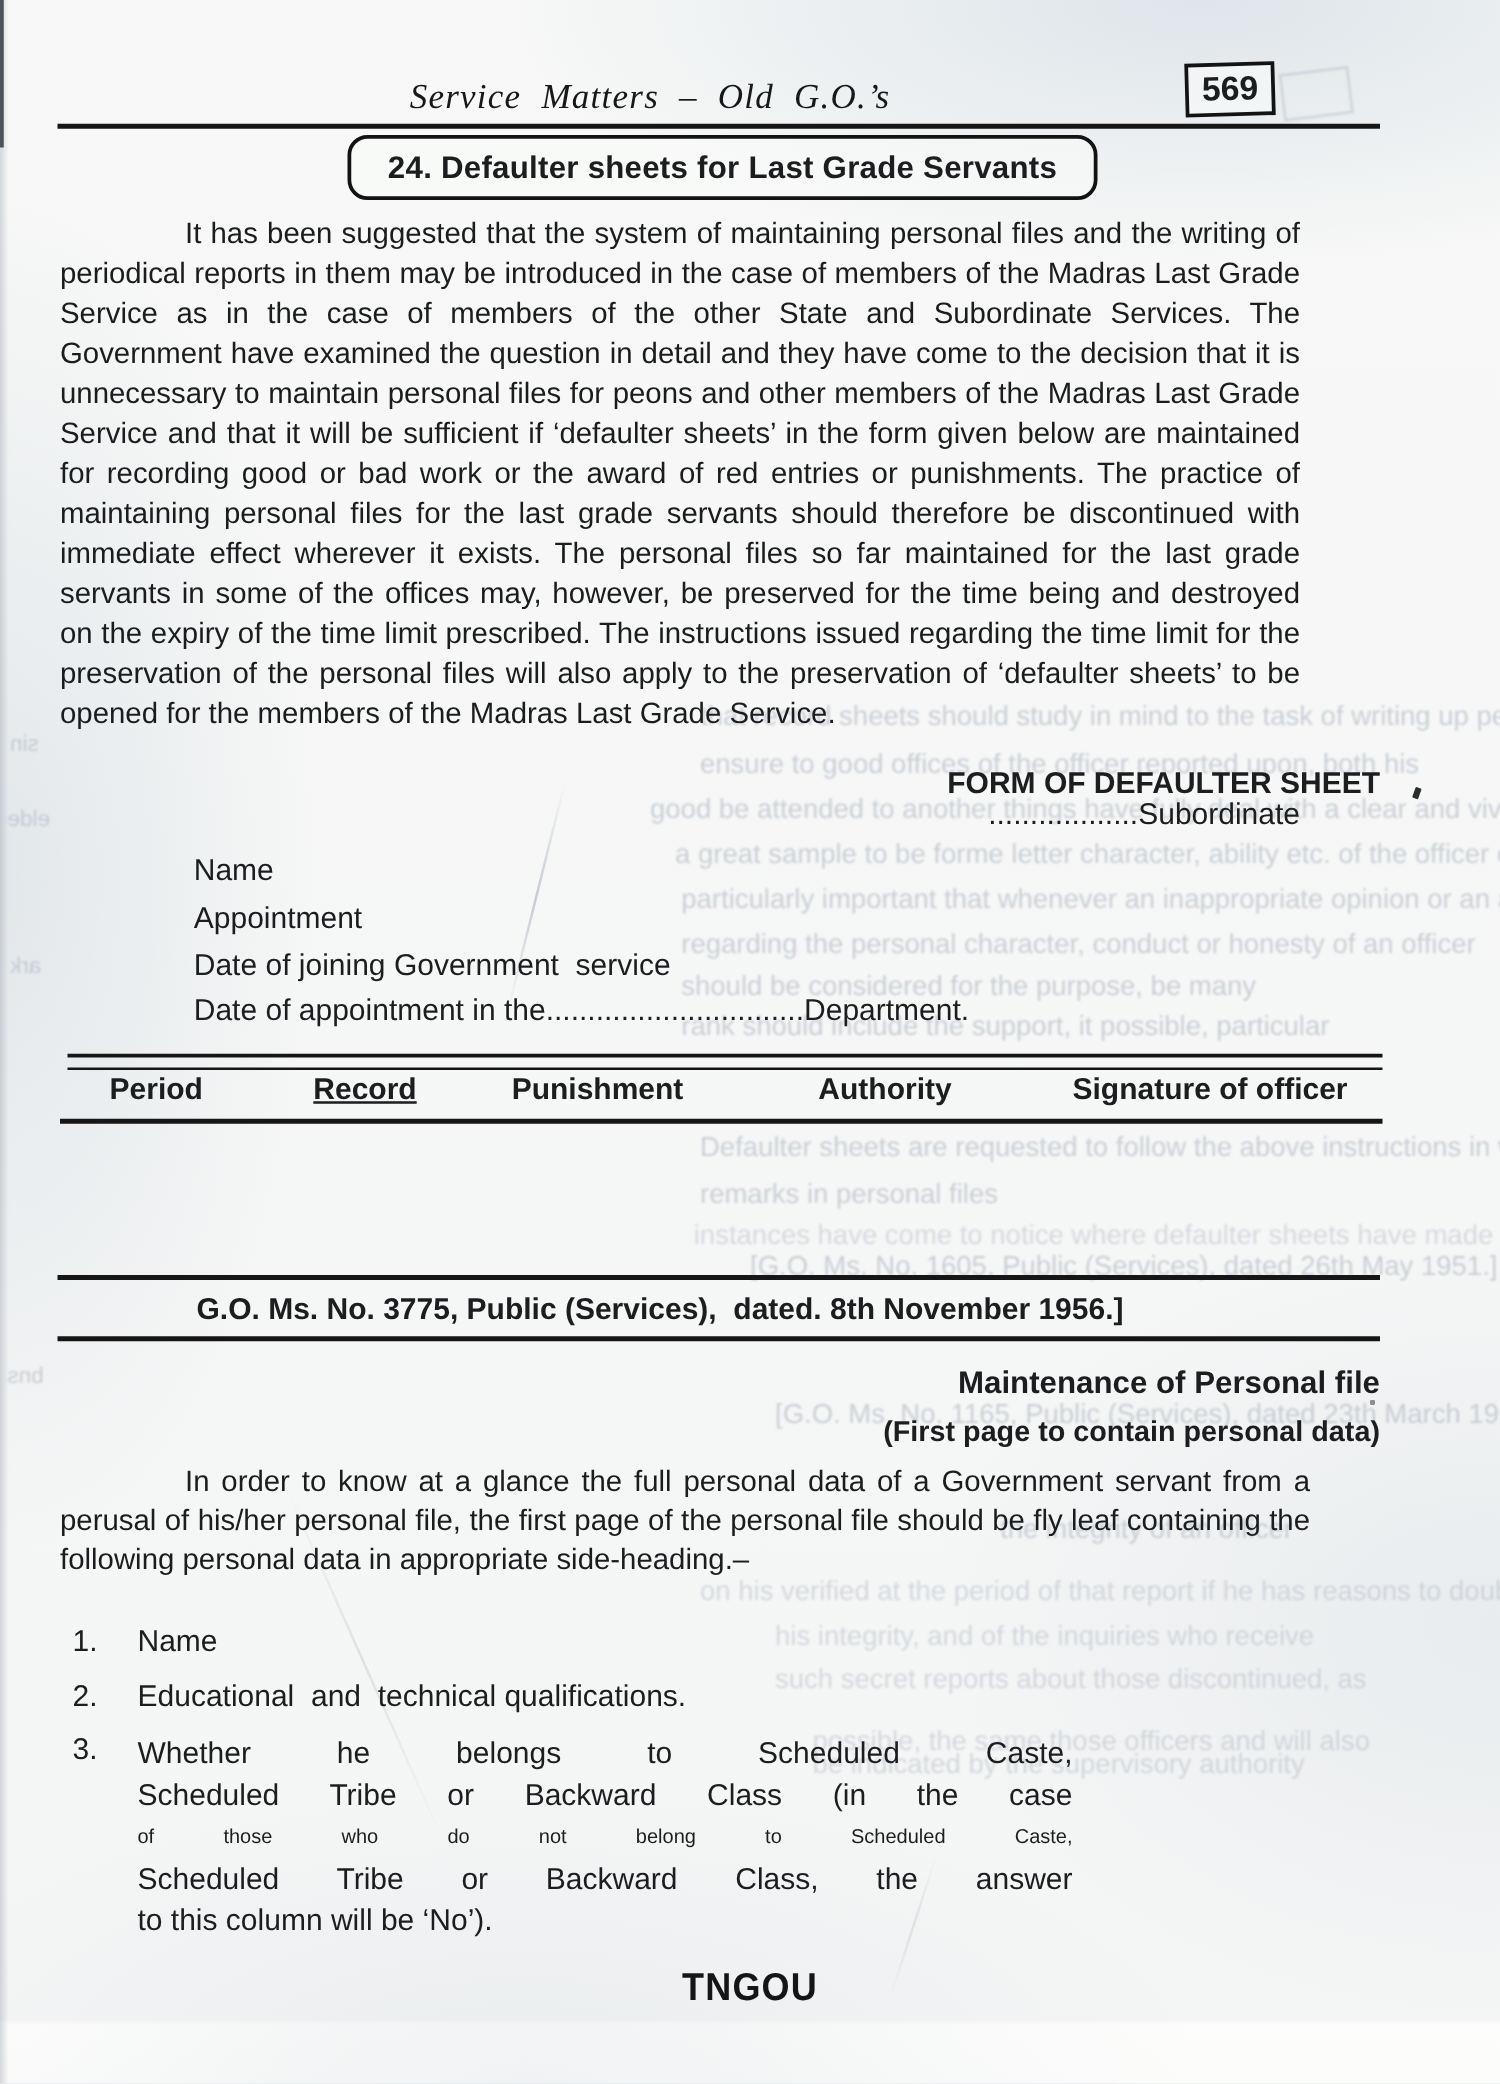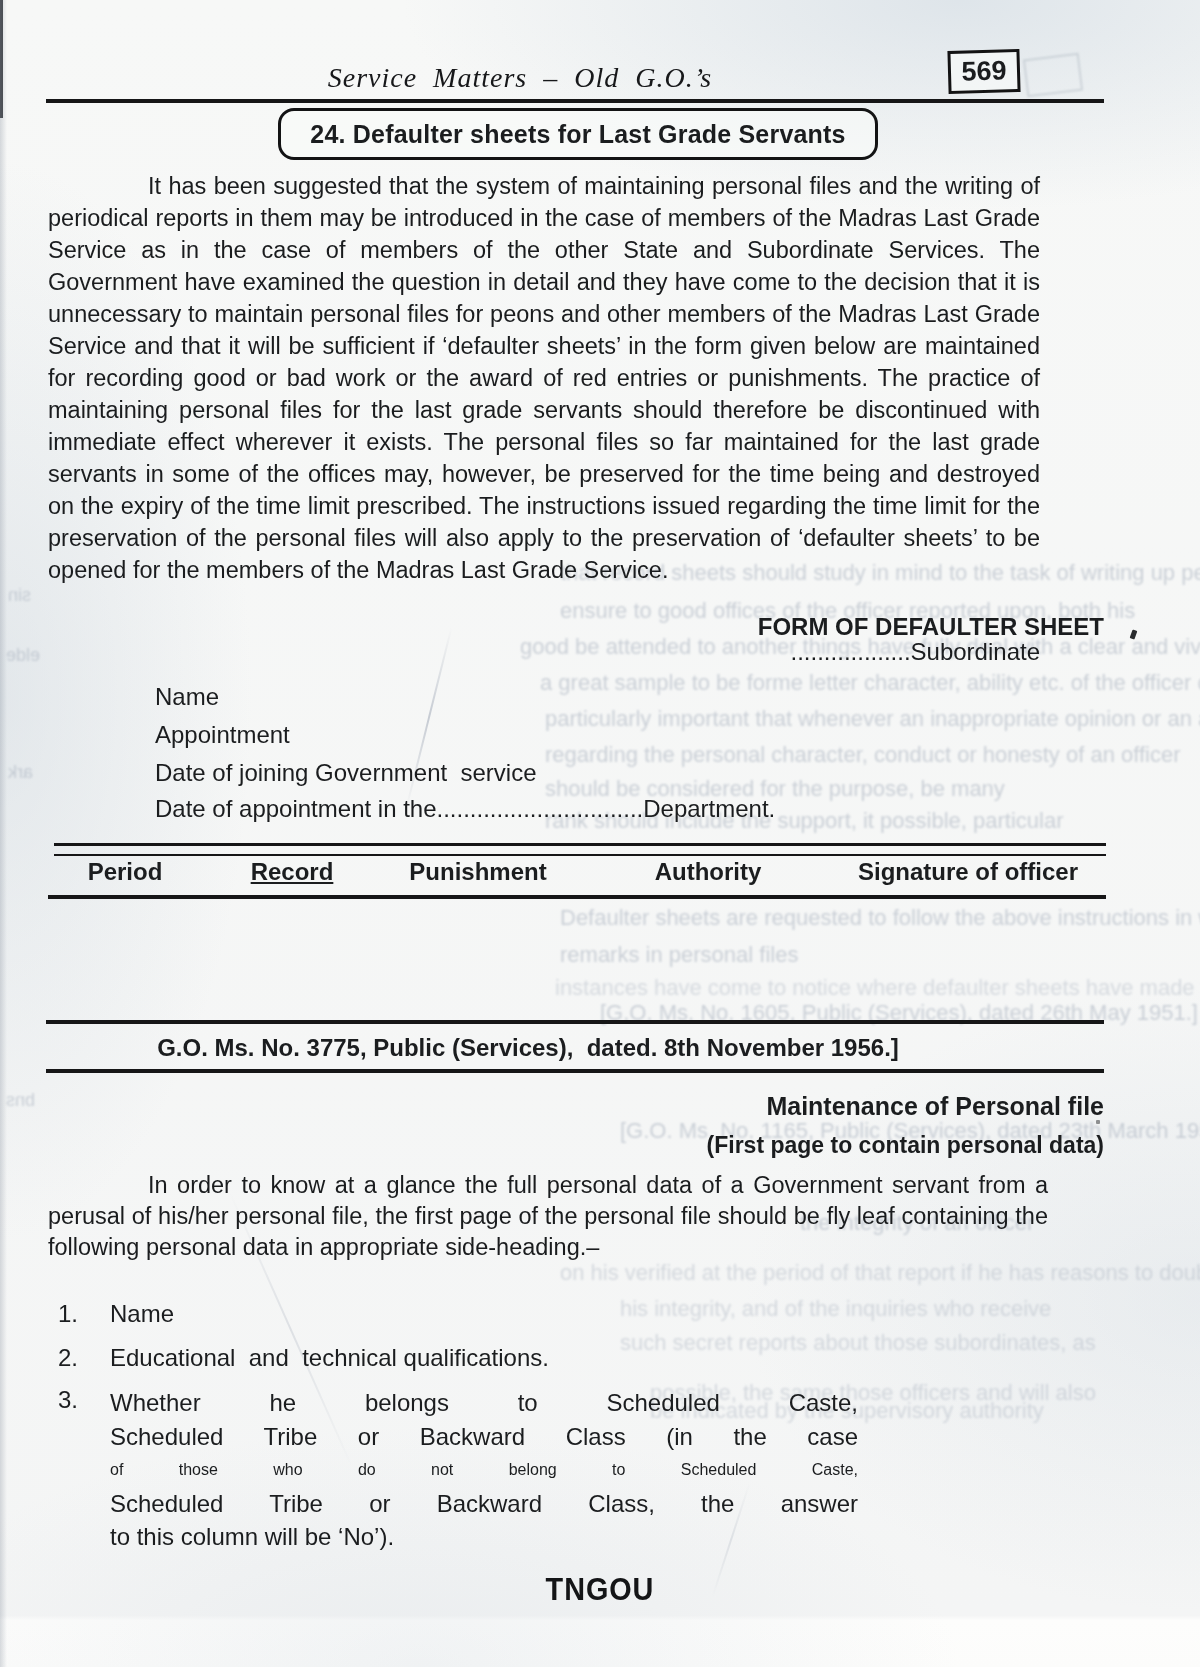--- a/index.html
+++ b/index.html
@@ -79,7 +79,7 @@
   <div class="ghost" style="left:780px;top:1210px;margin-left:20px;">the integrity of an officer</div>
   <div class="ghost" style="left:560px;top:1260px;opacity:.42;">on his verified at the period of that report if he has reasons to doubt</div>
   <div class="ghost" style="left:620px;top:1296px;opacity:.42;">his integrity, and of the inquiries who receive</div>
-  <div class="ghost" style="left:620px;top:1330px;opacity:.42;">such secret reports about those subordinates, as</div>
+  <div class="ghost" style="left:620px;top:1330px;opacity:.42;">such secret reports about those discontinued, as</div>
   <div class="ghost" style="left:650px;top:1364px;opacity:.42;margin-top:16px;">possible, the same those officers and will also</div>
   <div class="ghost" style="left:650px;top:1398px;opacity:.42;text-align:center;">be indicated by the supervisory authority</div>
   <div class="ghost m sm" style="left:8px;top:585px;">sin</div>

